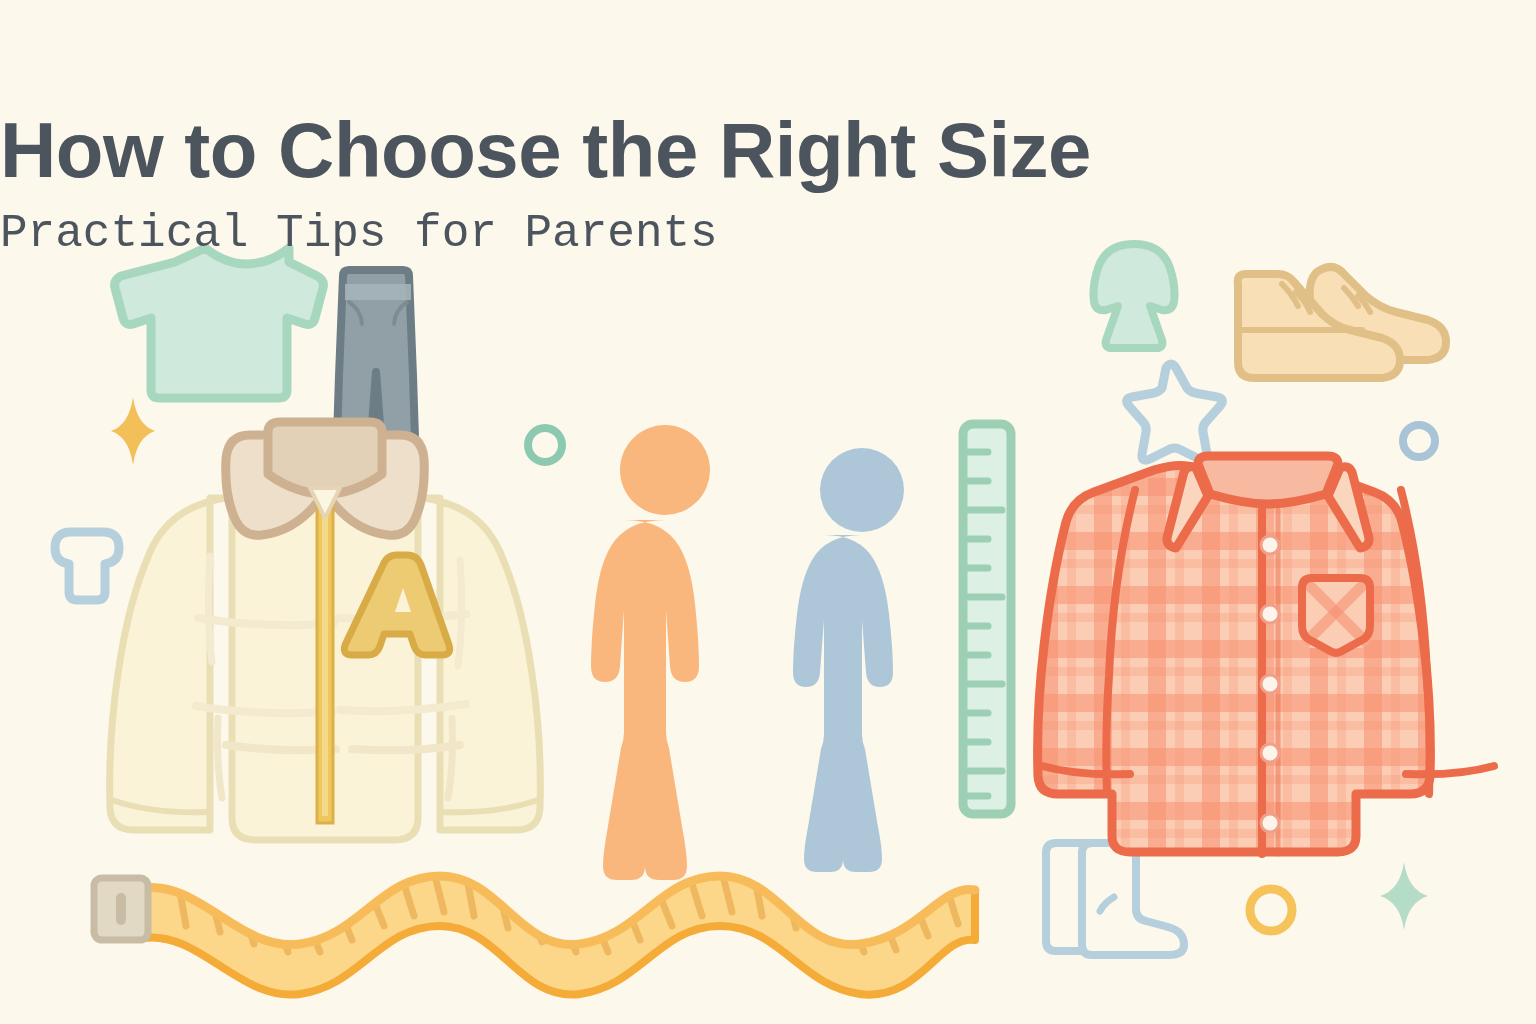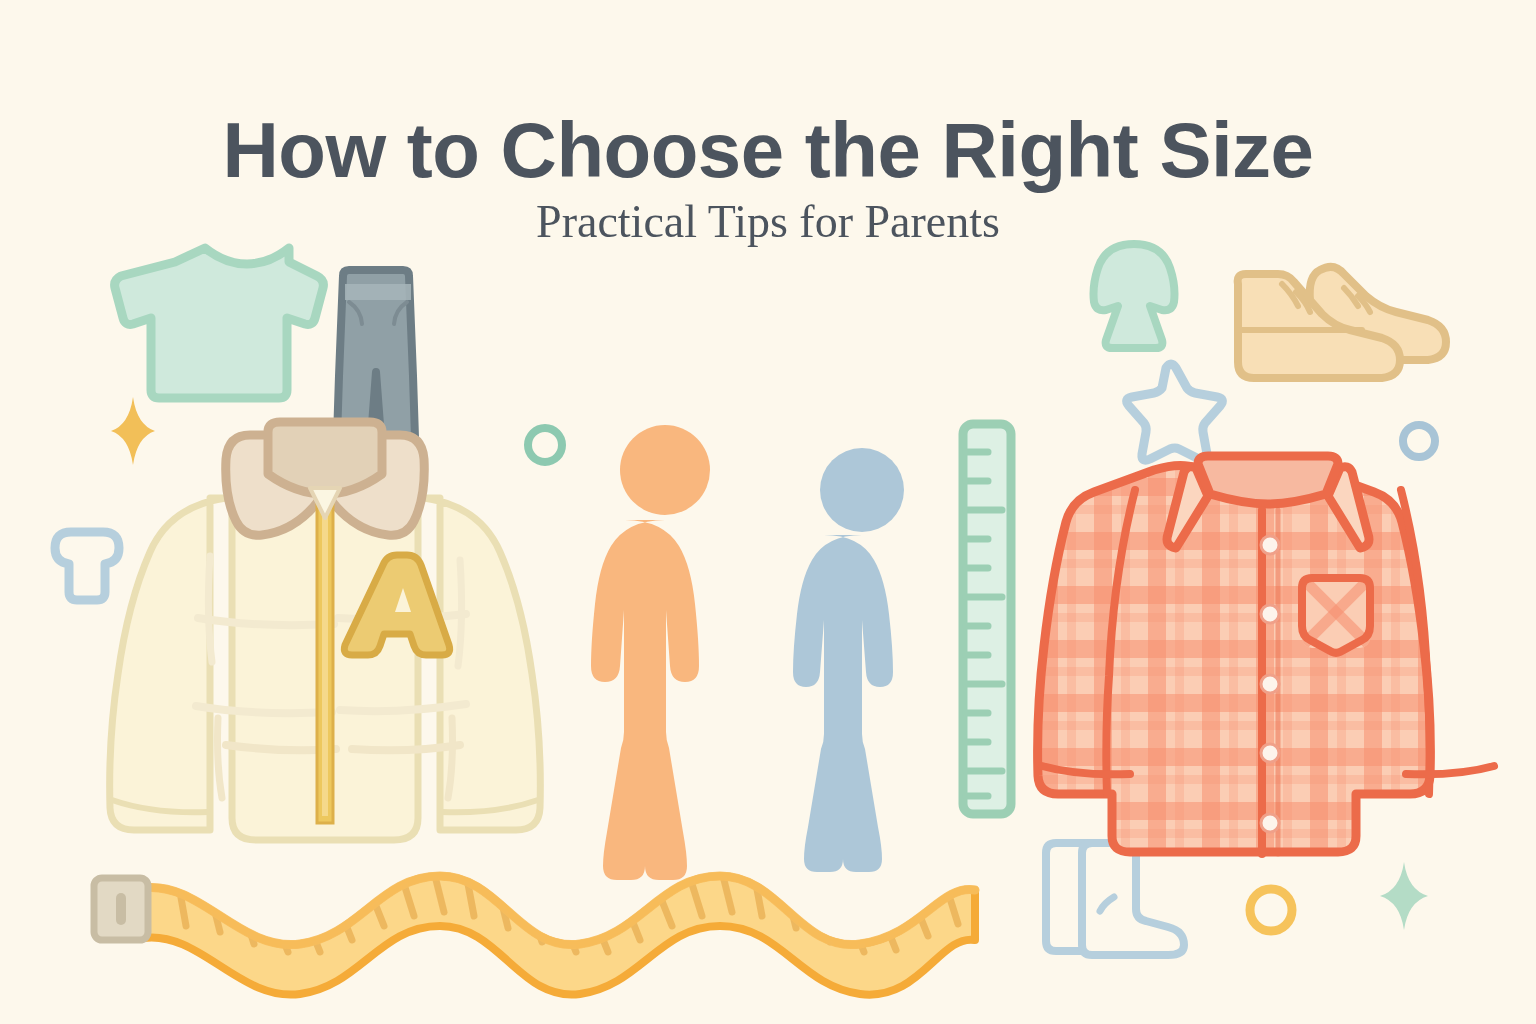--- a/index.html
+++ b/index.html
@@ -14,7 +14,7 @@
 
   .title-block {
     position:absolute; left:0; top:108px; width:1536px;
-    text-align:center; pointer-events:none;
+    text-align:left; pointer-events:none;
   }
   .title-line {
     font-size:78px; font-weight:bold; color:#4c545e;

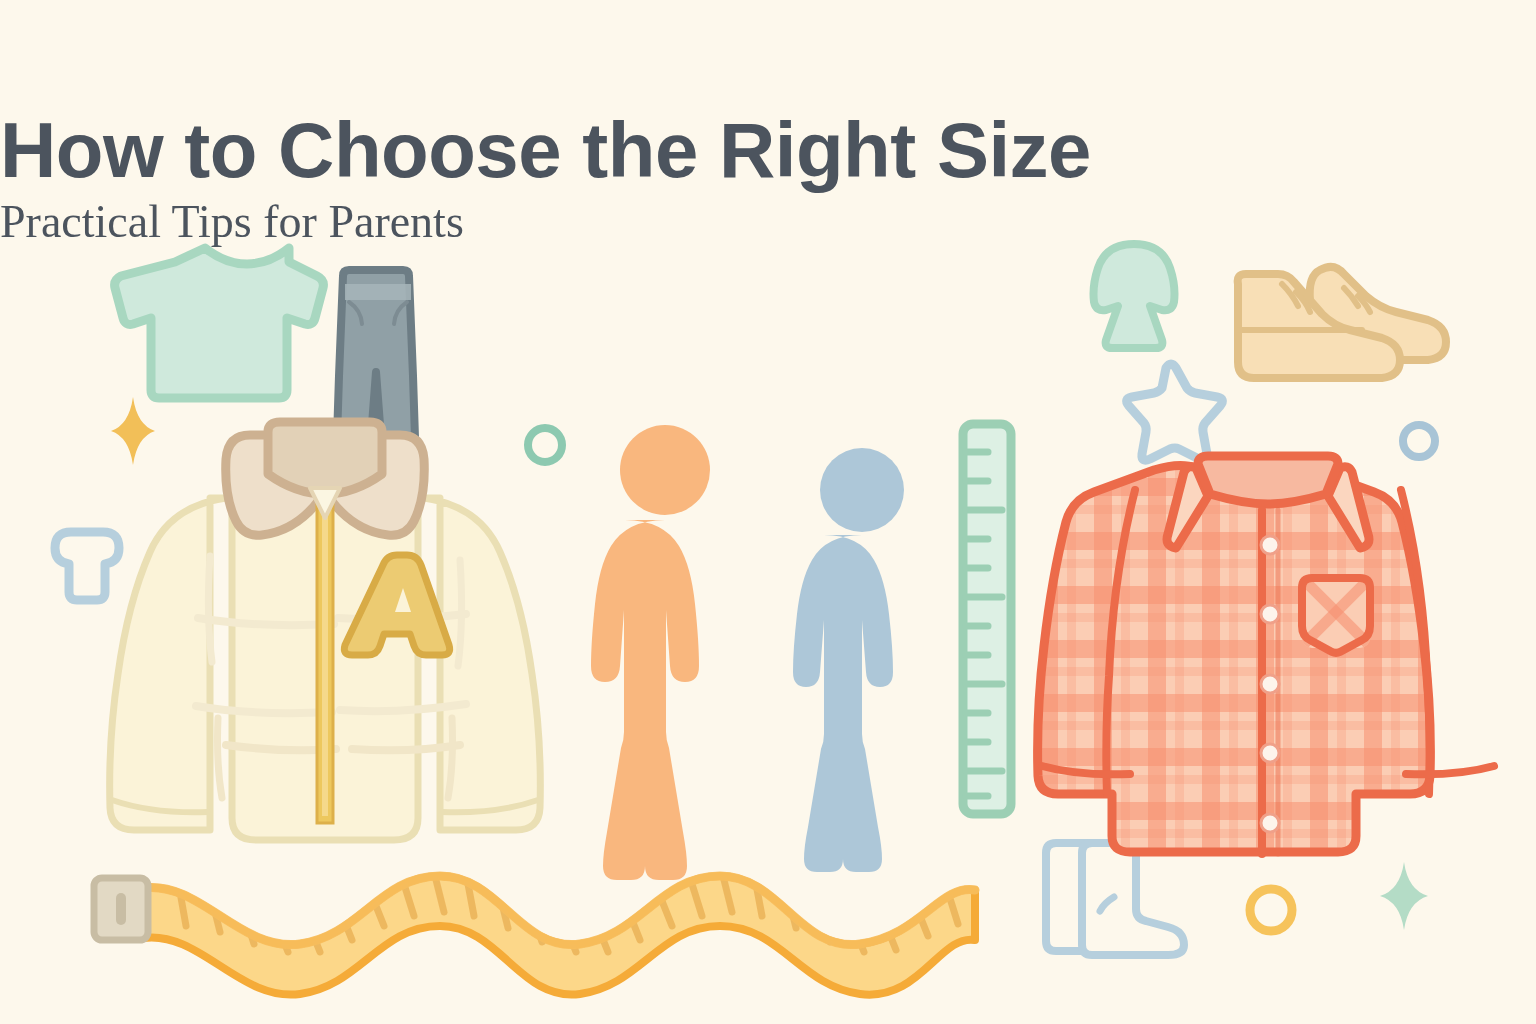--- a/index.html
+++ b/index.html
@@ -23,8 +23,8 @@
   }
   .subtitle-line {
     font-size:46px; font-weight:normal; color:#4c545e;
-    line-height:60px; 
-    font-family:Liberation Serif, serif;
+    line-height:60px; margin-top:12px;
+    font-family:Liberation Mono, monospace;
   }
 </style>
 </head>

